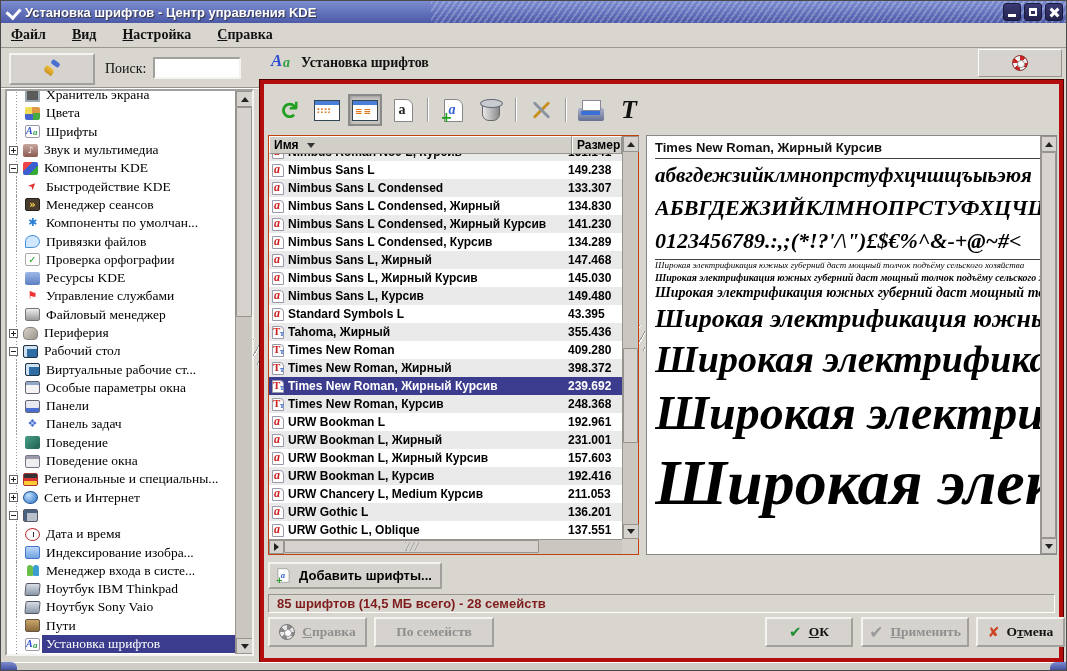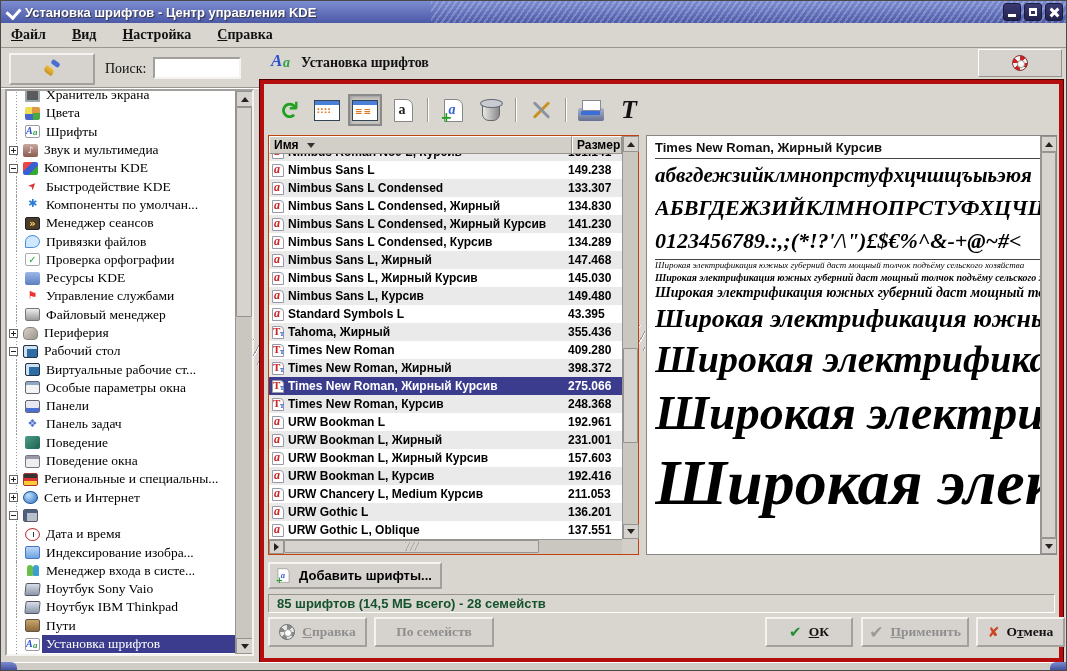--- a/index.html
+++ b/index.html
@@ -272,13 +272,13 @@
         </div>
         <div class="trow">
           <span class="vg"></span>
+          <span class="ticon session-manager-icon"></span>
+          <span class="tlabel">Менеджер сеансов</span>
+        </div>
+        <div class="trow">
+          <span class="vg"></span>
           <span class="ticon default-components-icon"></span>
           <span class="tlabel">Компоненты по умолчан...</span>
-        </div>
-        <div class="trow">
-          <span class="vg"></span>
-          <span class="ticon session-manager-icon"></span>
-          <span class="tlabel">Менеджер сеансов</span>
         </div>
         <div class="trow">
           <span class="vg"></span>

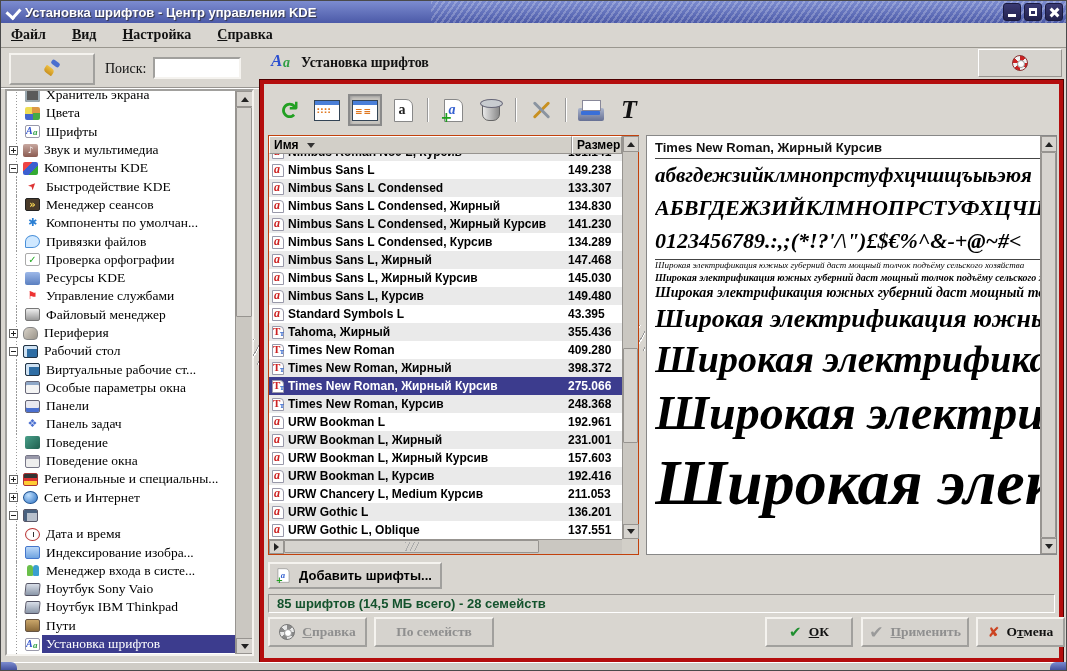--- a/index.html
+++ b/index.html
@@ -532,7 +532,7 @@
           <div class="lrow sel">
             <span class="ficon tt"></span>
             <span class="fname">Times New Roman, Жирный Курсив</span>
-            <span class="fsize">275.066</span>
+            <span class="fsize">239.692</span>
           </div>
           <div class="lrow alt">
             <span class="ficon tt"></span>

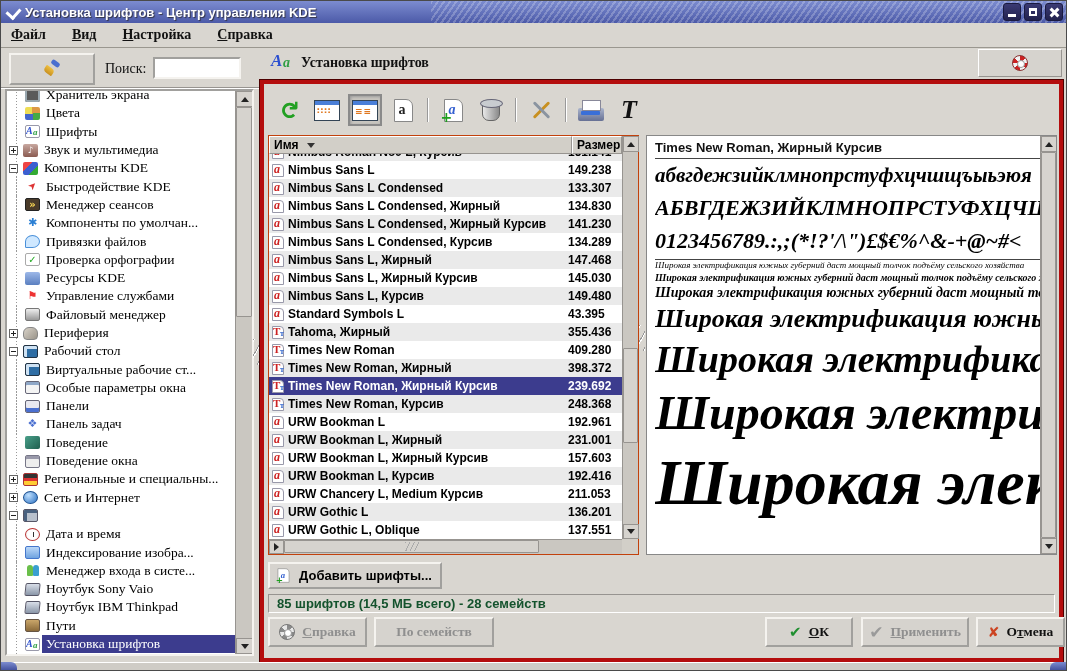--- a/index.html
+++ b/index.html
@@ -382,12 +382,12 @@
         <div class="trow">
           <span class="vg"></span>
           <span class="ticon laptop-icon"></span>
+          <span class="tlabel">Ноутбук IBM Thinkpad</span>
+        </div>
+        <div class="trow">
+          <span class="vg"></span>
+          <span class="ticon laptop-icon"></span>
           <span class="tlabel">Ноутбук Sony Vaio</span>
-        </div>
-        <div class="trow">
-          <span class="vg"></span>
-          <span class="ticon laptop-icon"></span>
-          <span class="tlabel">Ноутбук IBM Thinkpad</span>
         </div>
         <div class="trow">
           <span class="vg"></span>

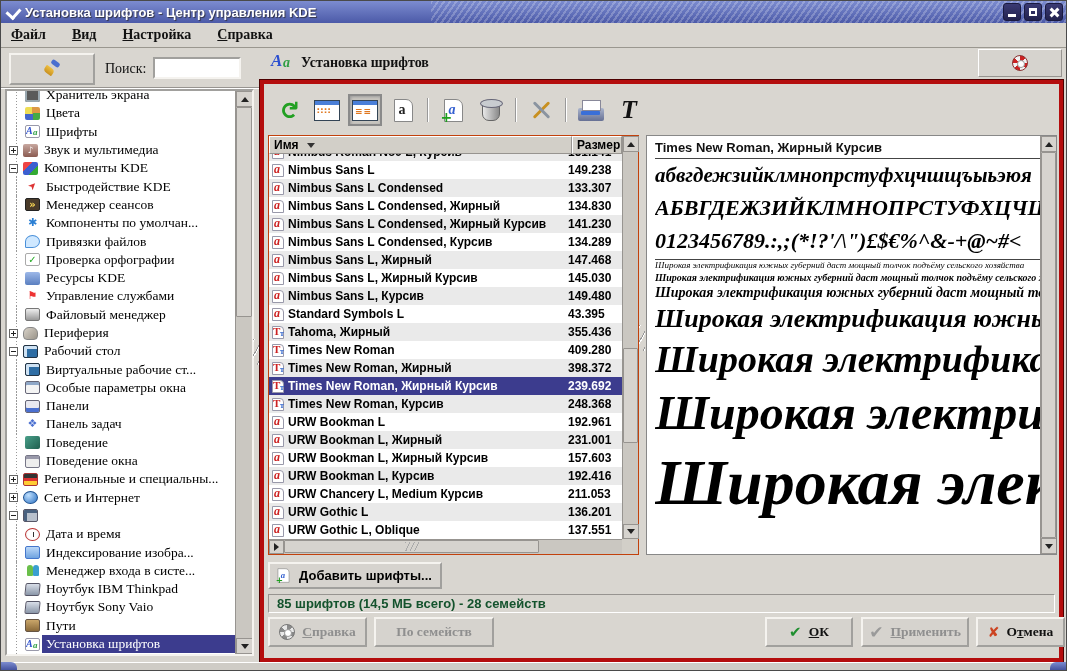--- a/index.html
+++ b/index.html
@@ -177,7 +177,7 @@
     display:flex;align-items:center;justify-content:center;gap:8px;font:700 13px "Liberation Sans",sans-serif;}
   .add-btn .doc-icon{transform:scale(.62);margin:-4px -2px -4px -4px;}
   .statusbar{position:absolute;left:8px;top:514px;right:8px;height:19px;border:1px solid #979490;border-bottom-color:#fff;border-right-color:#fff;
-    display:flex;align-items:center;padding-left:8px;font:700 13px "Liberation Sans",sans-serif;color:#14532d;}
+    display:flex;align-items:center;padding-left:8px;font:700 13px "Liberation Sans",sans-serif;color:#7f1d1d;}
   .footer{position:absolute;left:8px;top:537px;right:8px;height:31px;}
   .btn{position:absolute;top:0;height:30px;background:#d6d3ce;border:2px outset #f5f3ef;
     display:flex;align-items:center;justify-content:center;gap:7px;font:700 13.5px "Liberation Serif",serif;color:#111;}

